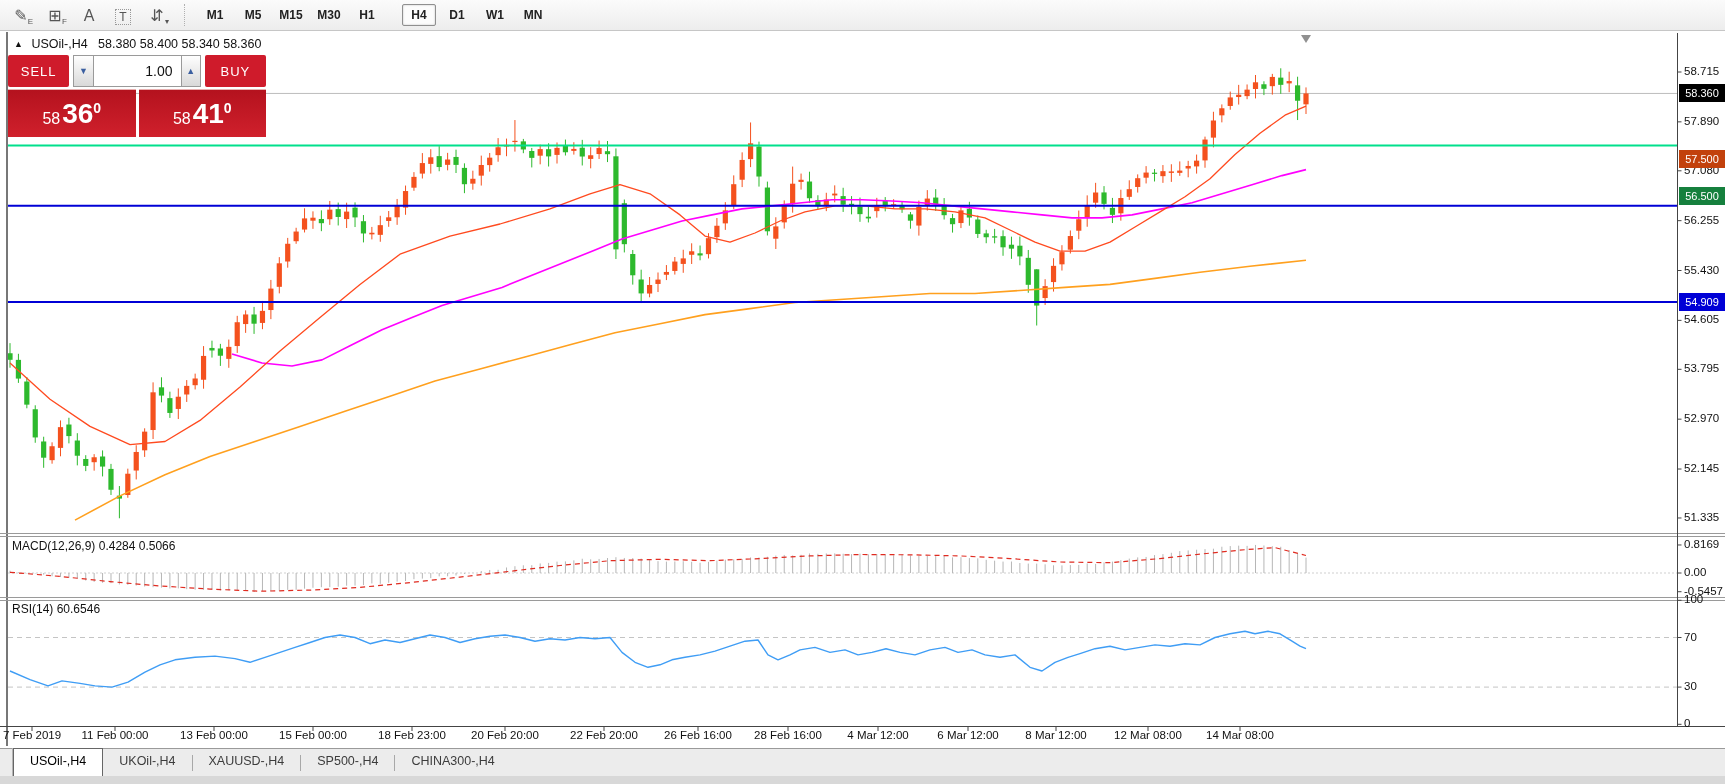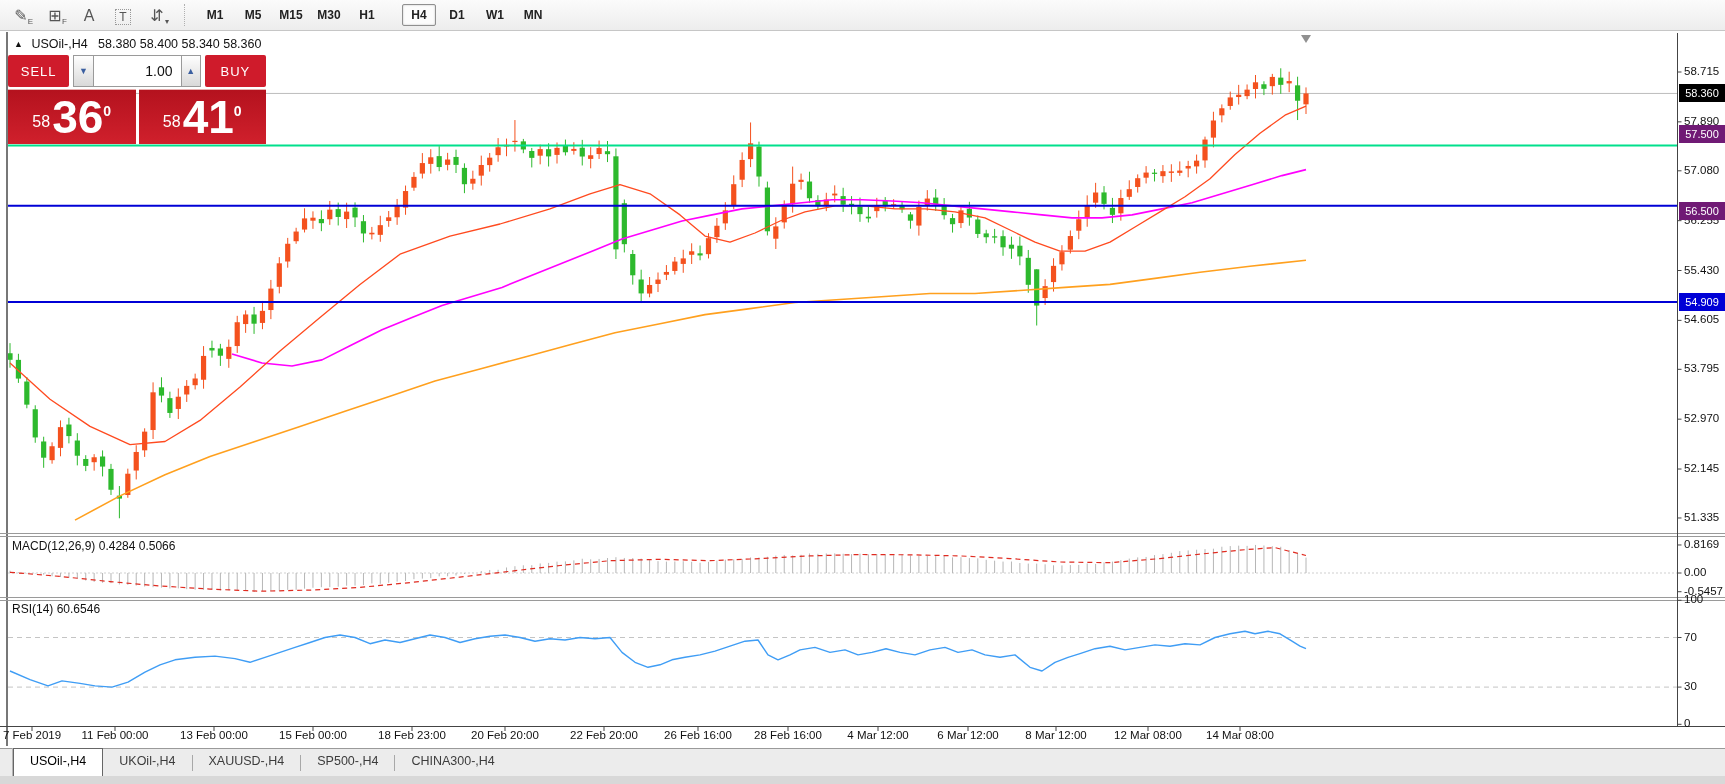--- a/index.html
+++ b/index.html
@@ -44,7 +44,7 @@
     display:flex; align-items:center; justify-content:center; font-size:9px; color:#3b5fa0; }
   .vol-input { width:87px; border:1px solid #9a9a9a; border-left:none; border-right:none;
     text-align:right; padding-right:8px; font-size:14px; color:#111; }
-  .trade-row2 { display:flex; margin-top:2px; height:55px; gap:3px; }
+  .trade-row2 { display:flex; margin-top:2px; height:48px; gap:3px; }
   .price-panel { flex:1; background:linear-gradient(#b4121e,#d0202c); color:#fff;
     display:flex; align-items:center; justify-content:center; border-top:1px solid #e8b0b0; }
   .price-panel .small { font-size:16px; margin-right:2px; margin-top:10px; }

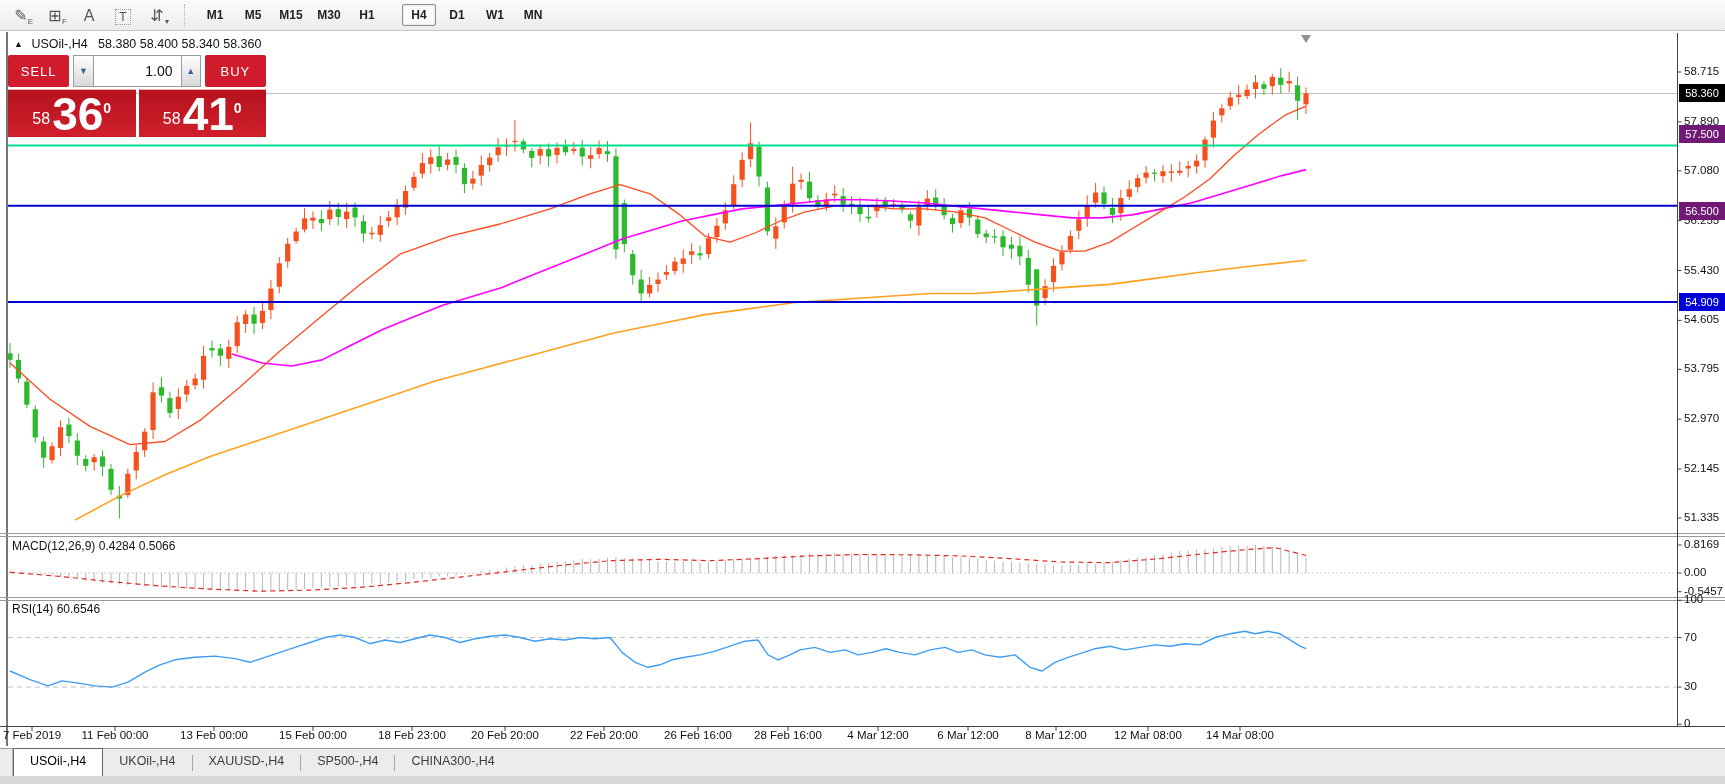--- a/index.html
+++ b/index.html
@@ -48,7 +48,7 @@
   .price-panel { flex:1; background:linear-gradient(#b4121e,#d0202c); color:#fff;
     display:flex; align-items:center; justify-content:center; border-top:1px solid #e8b0b0; }
   .price-panel .small { font-size:16px; margin-right:2px; margin-top:10px; }
-  .price-panel .big { font-size:46px; font-weight:bold; line-height:36px; }
+  .price-panel .big { font-size:28px; font-weight:bold; line-height:36px; }
   .price-panel .sup { font-size:14px; font-weight:bold; margin-top:-12px; }
 
   

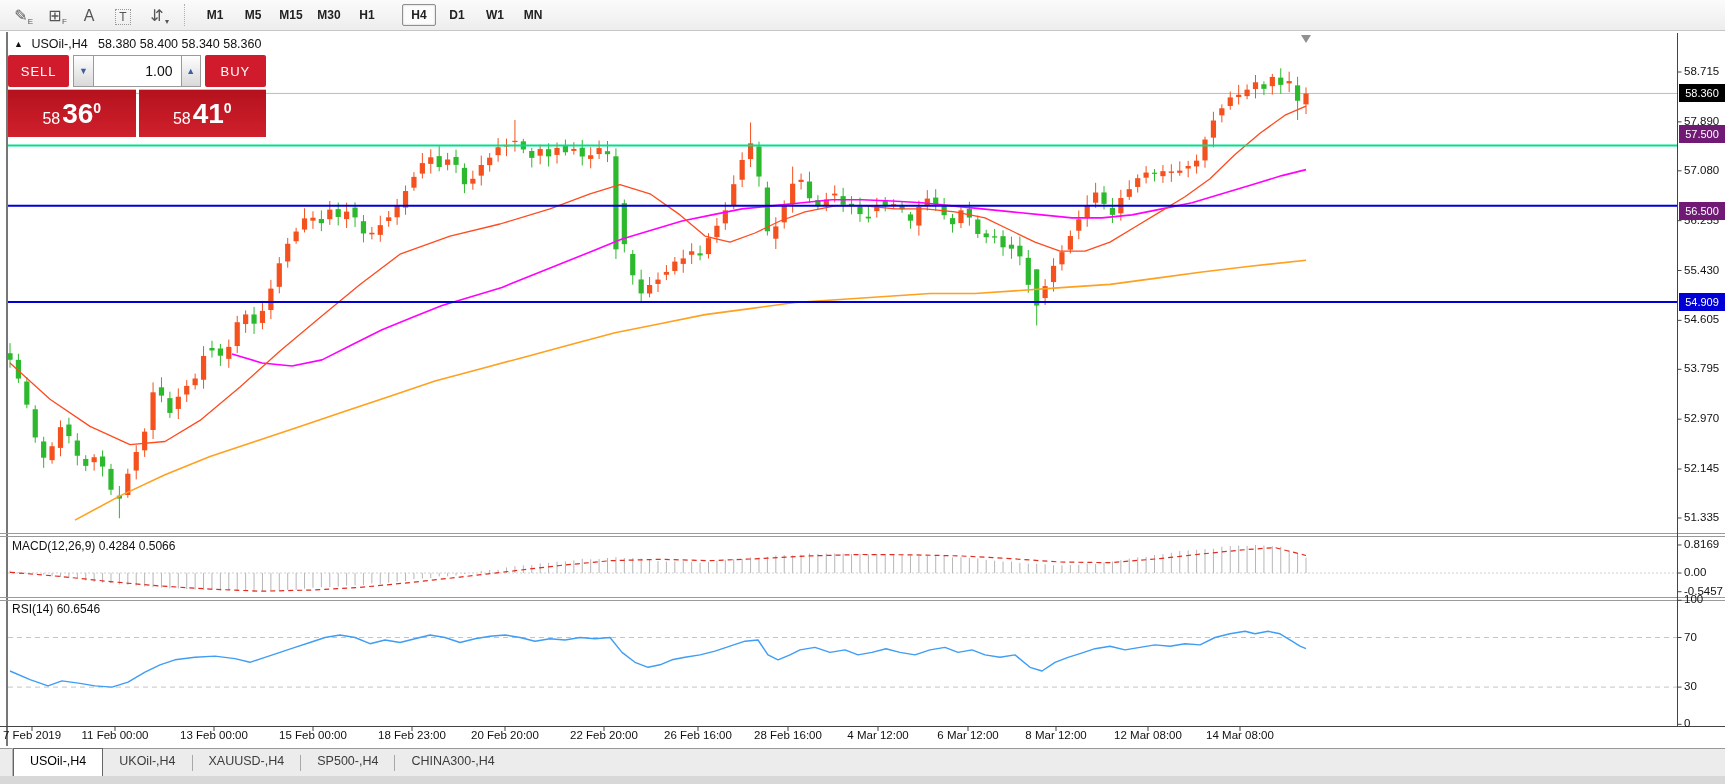--- a/index.html
+++ b/index.html
@@ -691,7 +691,7 @@
     </div>
   <div id="badge-labels">
       <div class="badge" style="top: 93.4527px; background: rgb(0, 0, 0);">58.360</div>
-      <div class="badge" style="top: 134px; background: #701a75;">57.500</div>
+      <div class="badge" style="top: 159px; background: #c2410c;">57.500</div>
       <div class="badge" style="top: 211px; background: #701a75;">56.500</div>
       <div class="badge" style="top: 301.997px; background: rgb(0, 0, 214);">54.909</div>
     </div>

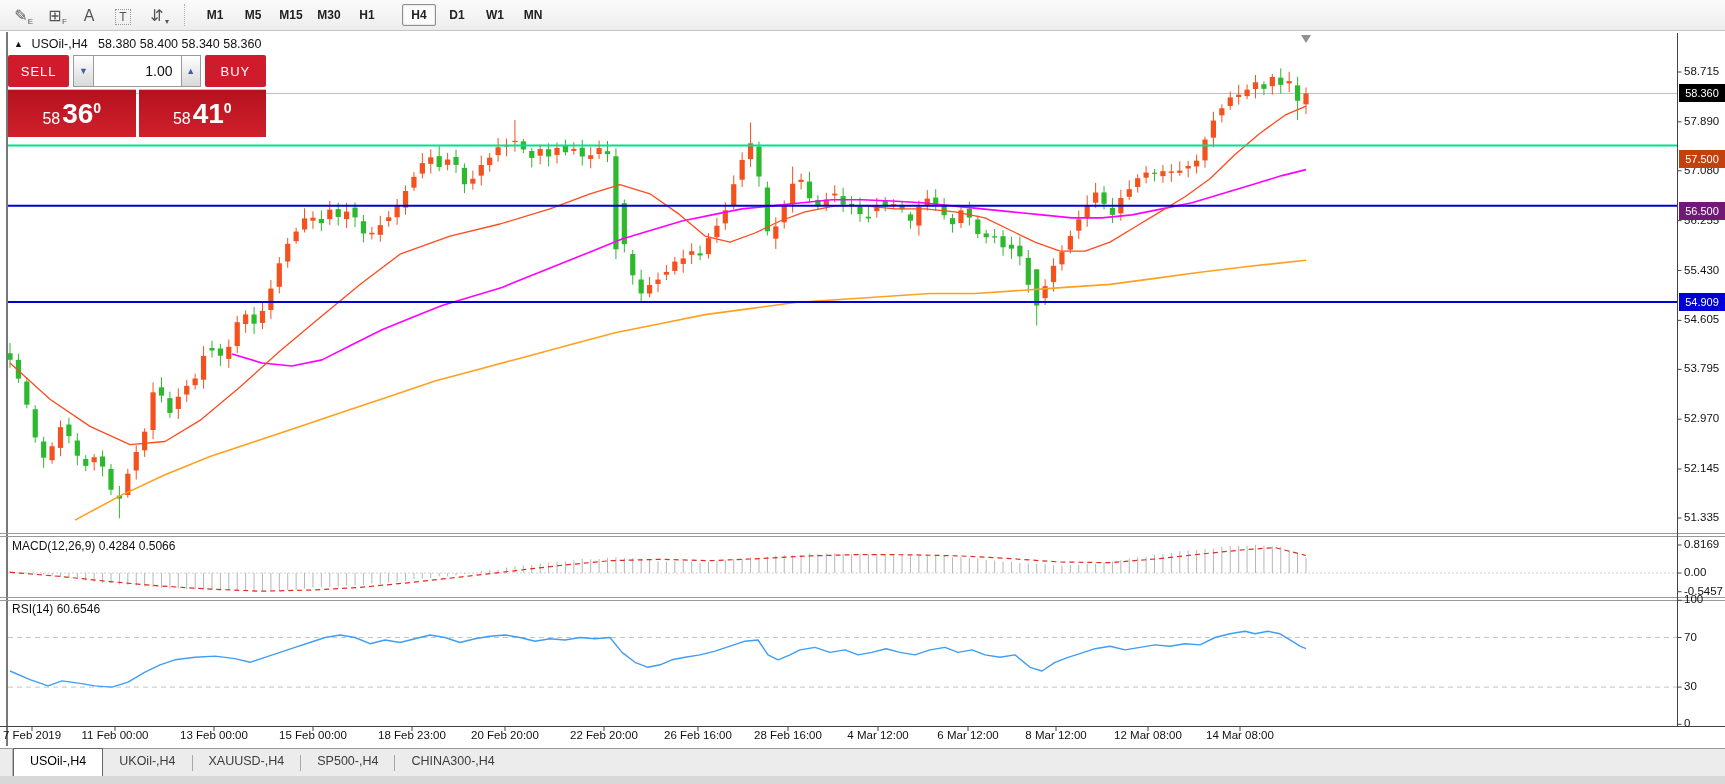--- a/index.html
+++ b/index.html
@@ -692,7 +692,7 @@
   <div id="badge-labels">
       <div class="badge" style="top: 93.4527px; background: rgb(0, 0, 0);">58.360</div>
       <div class="badge" style="top: 159px; background: #c2410c;">57.500</div>
-      <div class="badge" style="top: 211px; background: #701a75;">56.500</div>
+      <div class="badge" style="top: 196px; background: #15803d;">56.500</div>
       <div class="badge" style="top: 301.997px; background: rgb(0, 0, 214);">54.909</div>
     </div>
   <div id="macd-axis">

